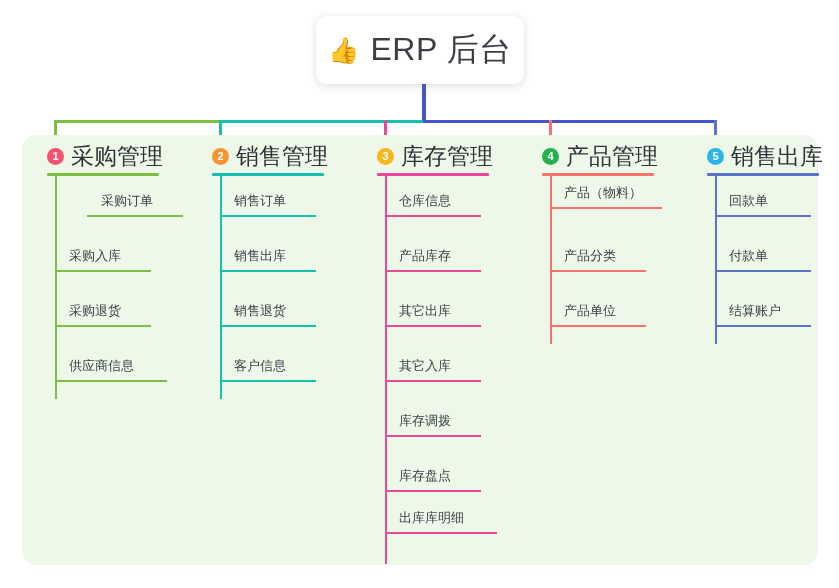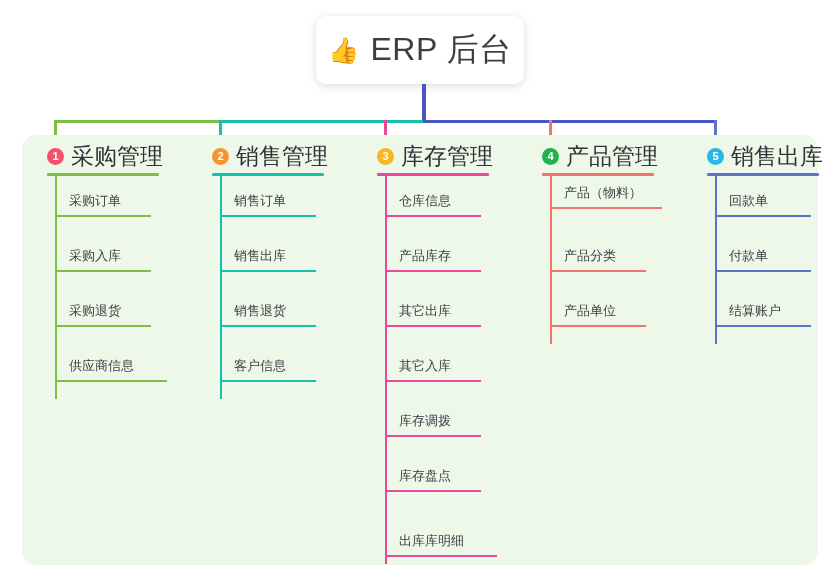--- a/index.html
+++ b/index.html
@@ -111,7 +111,7 @@
         </div>
         <div class="head-rule" style="background: rgb(124, 192, 67);"></div>
         <div class="spine" style="height: 223px; background: rgb(124, 192, 67);"></div>
-        <div class="leaf" style="top: 36px;">
+        <div class="leaf" style="top: 36px; margin-left: 32px;">
           <span class="leaf-label">采购订单</span>
           <div class="leaf-rule" style="background: rgb(124, 192, 67);"></div>
         </div>

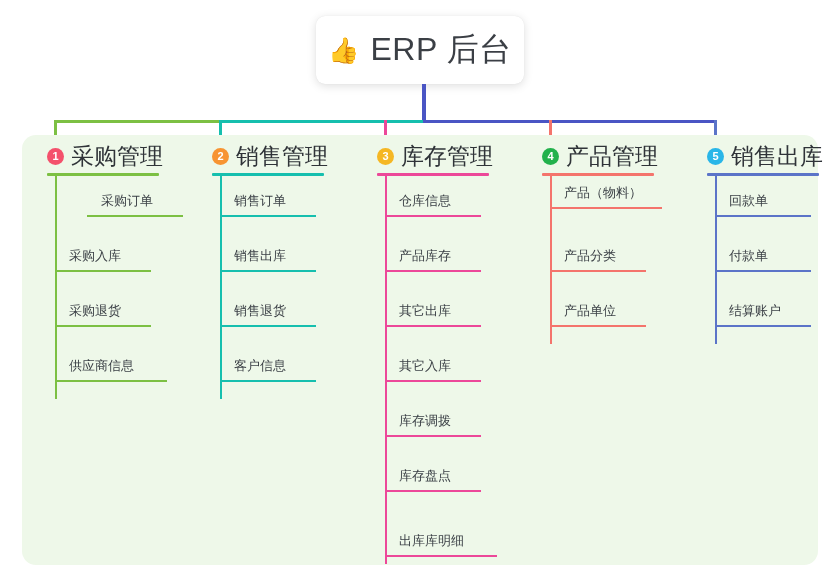--- a/index.html
+++ b/index.html
@@ -183,7 +183,7 @@
           <span class="leaf-label">库存盘点</span>
           <div class="leaf-rule" style="background: rgb(236, 72, 153);"></div>
         </div>
-        <div class="leaf leaf-wide" style="top: 376px; padding-left: 32px;">
+        <div class="leaf leaf-wide" style="top: 353px; padding-left: 32px;">
           <span class="leaf-label">出库库明细</span>
           <div class="leaf-rule" style="background: rgb(236, 72, 153);"></div>
         </div>

